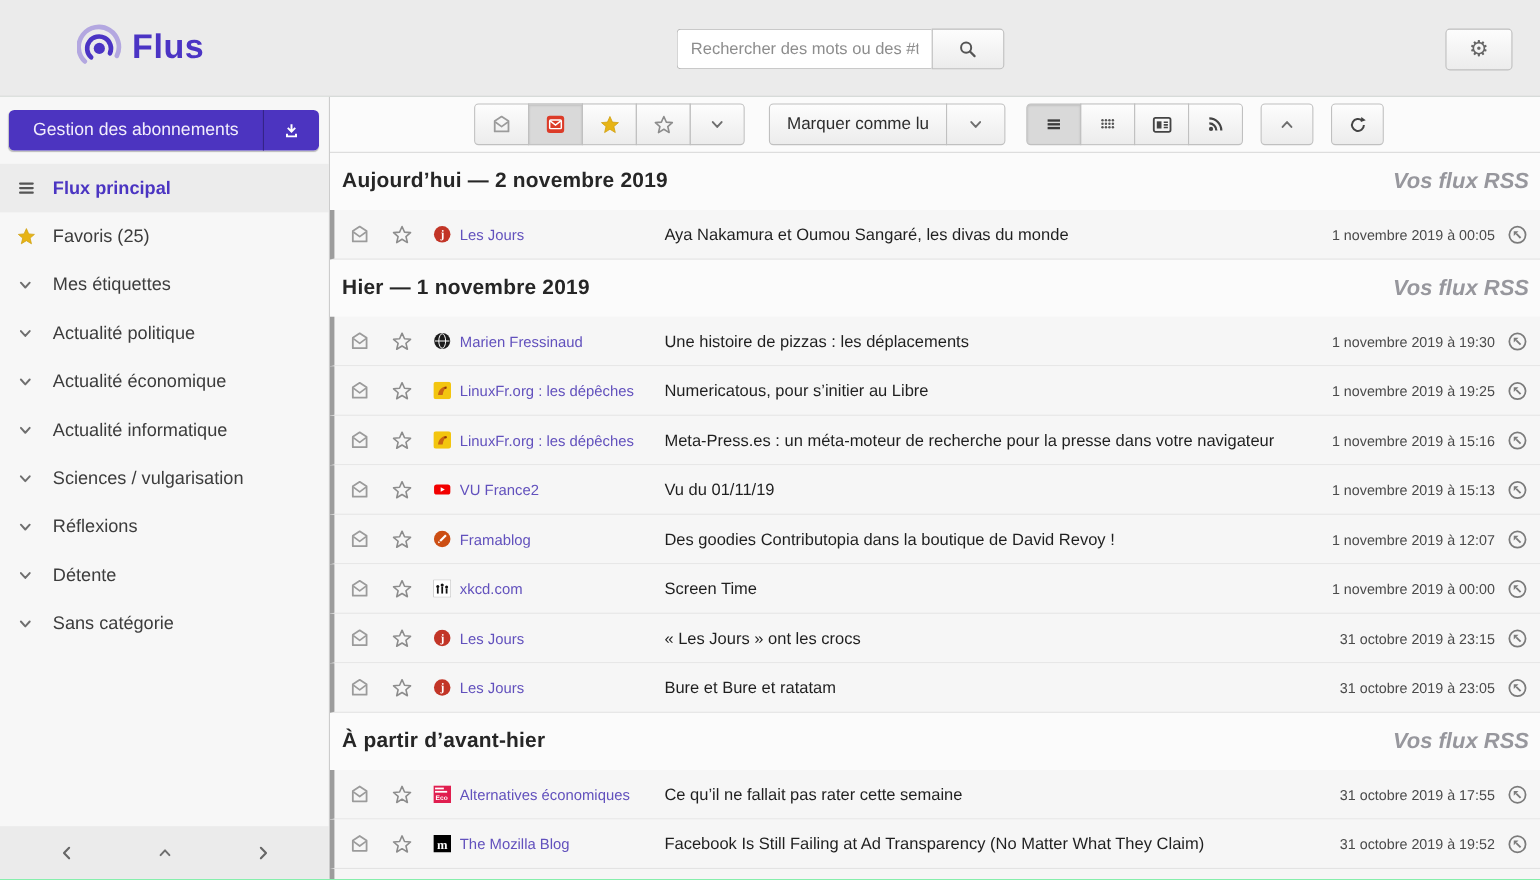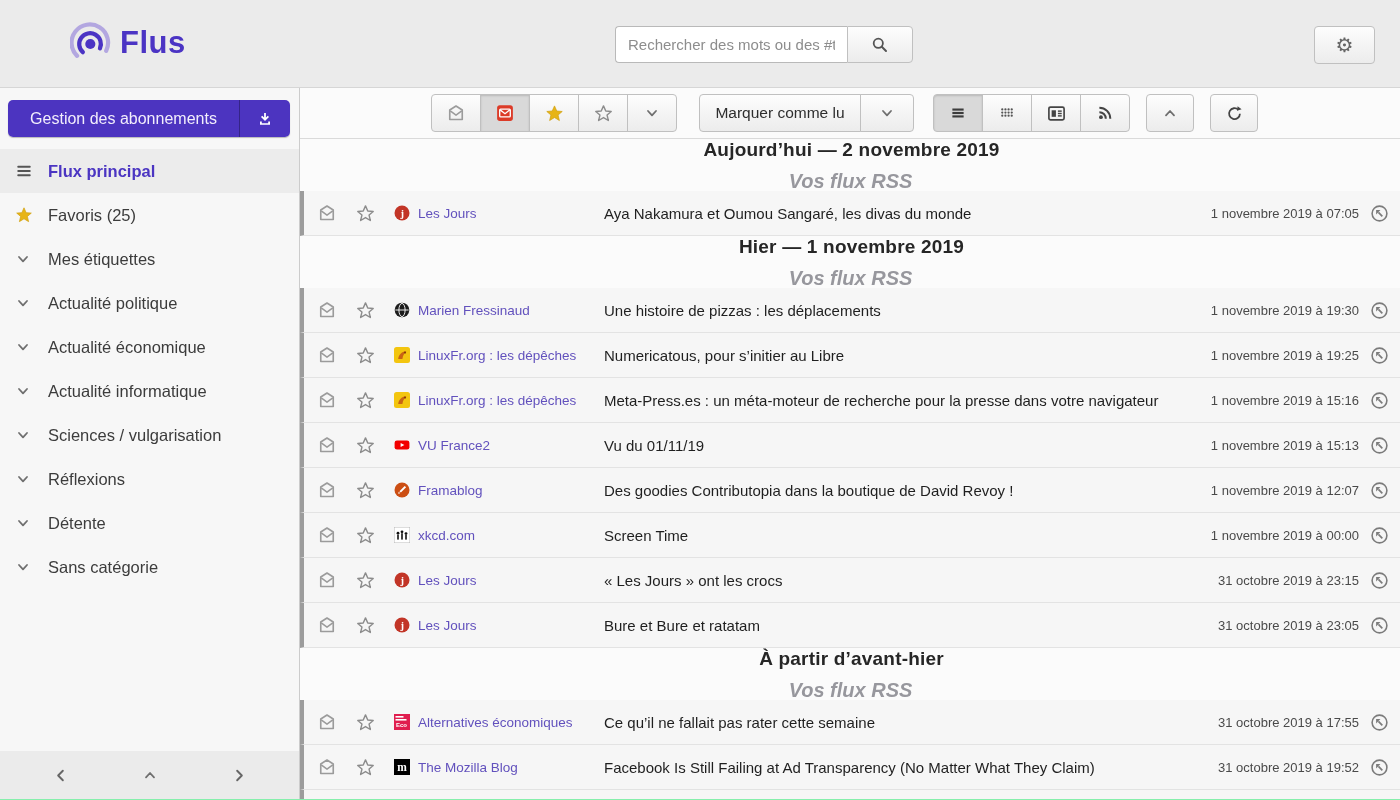--- a/index.html
+++ b/index.html
@@ -63,7 +63,7 @@
   
   .list { flex:1; overflow:hidden; }
   .section-head { height:52px; display:flex; align-items:center; justify-content:space-between;
-    padding:0 8px 0 11px;flex-direction:column; }
+    padding:0 8px 0 11px; }
   .section-title { font-size:19px; font-weight:bold; color:#262626; letter-spacing:.2px; }
   .watermark { font-size:20px; font-weight:bold; font-style:italic; color:#97979d; line-height:1;
     padding-right:2px; white-space:nowrap; }

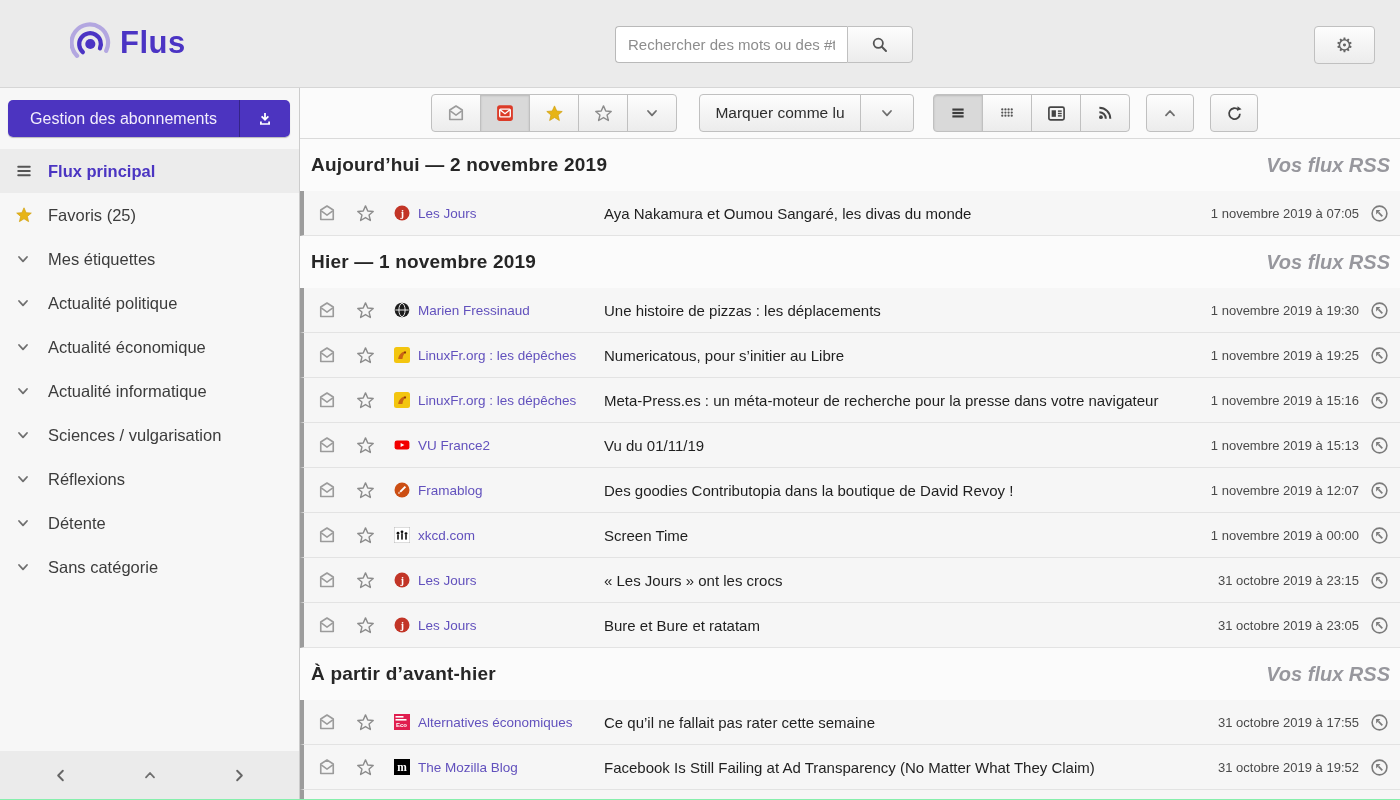--- a/index.html
+++ b/index.html
@@ -415,7 +415,7 @@
             </span>
             <a class="feed-name">Les Jours</a>
             <span class="entry-title">Aya Nakamura et Oumou Sangaré, les divas du monde</span>
-            <span class="entry-date">1 novembre 2019 à 07:05</span>
+            <span class="entry-date">1 novembre 2019 à 00:05</span>
             <span class="row-icon i-ext">
               <span>
                 <svg viewBox="0 0 18 18" width="19" height="19">

